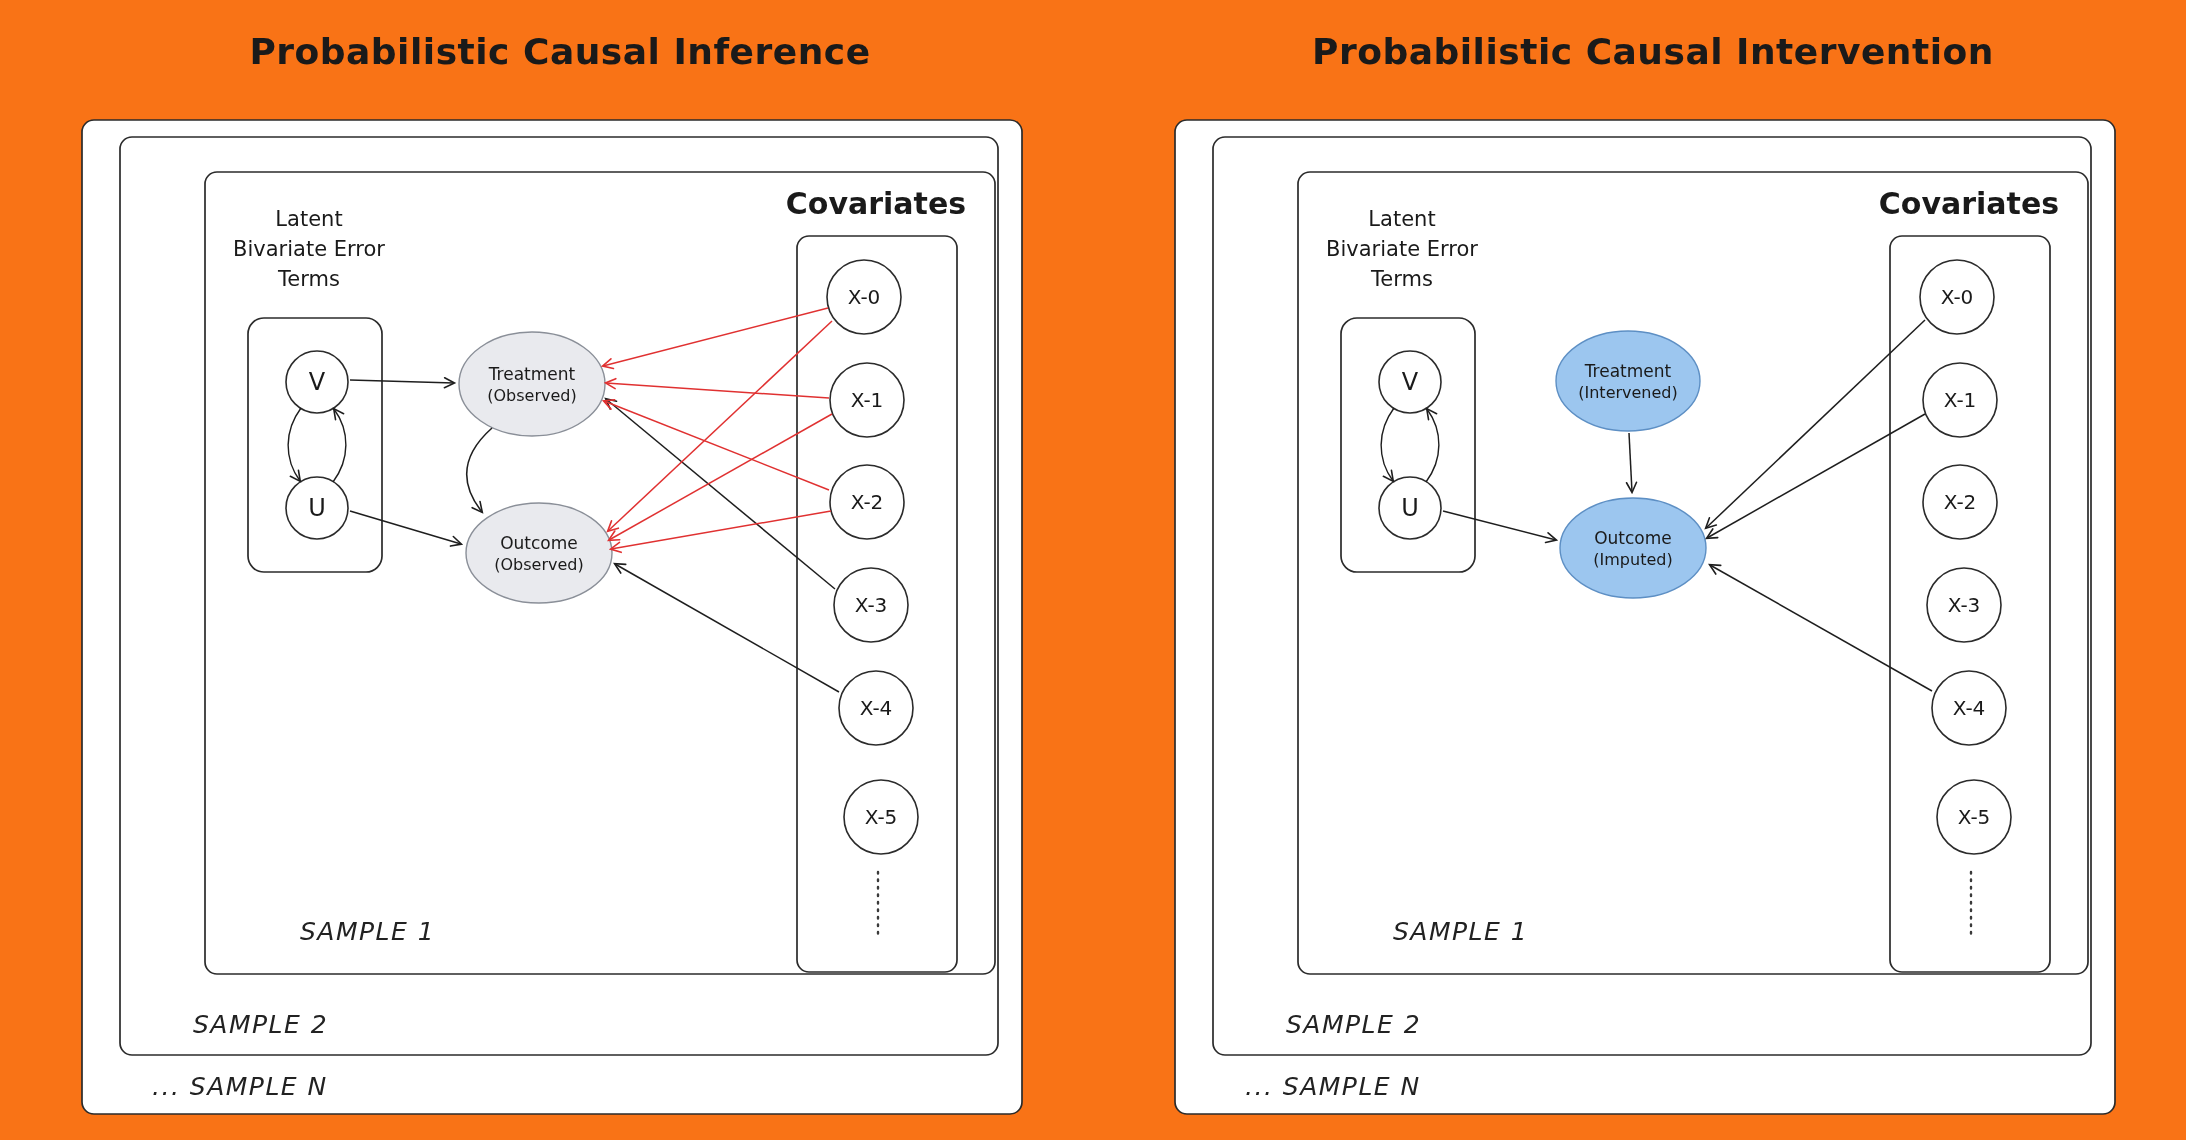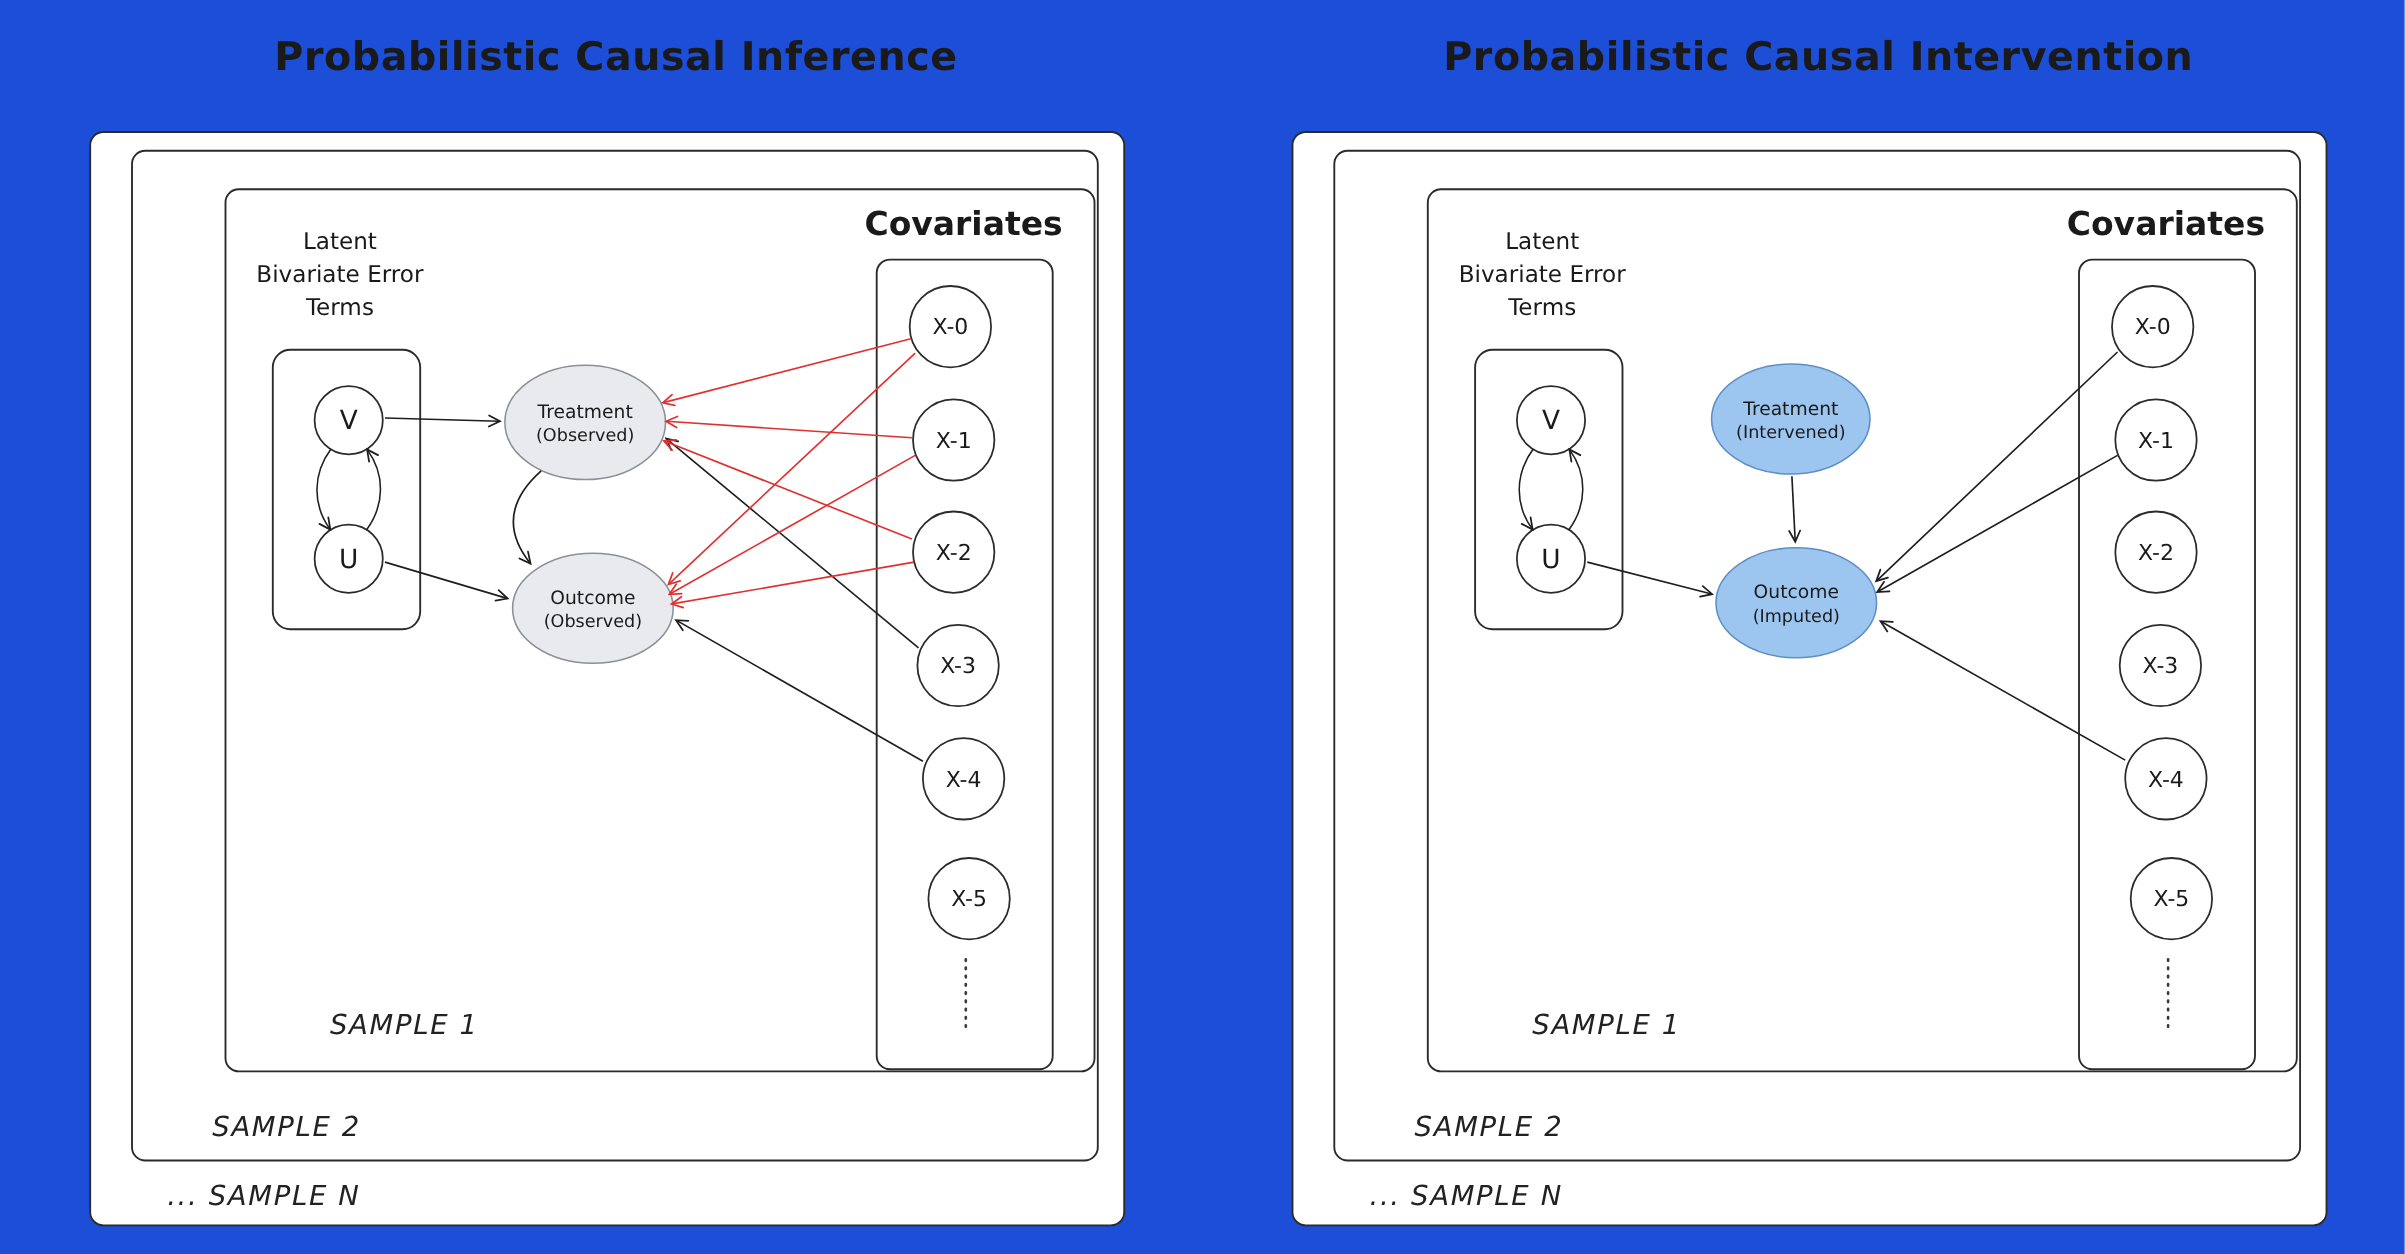--- a/index.html
+++ b/index.html
@@ -4,7 +4,7 @@
 <style>
   html, body { margin: 0; padding: 0; background: #ffffff; }
   body { width: 2186px; height: 1140px; font-family: "DejaVu Sans", sans-serif; }
-  .canvas { display: flex; width: 2186px; height: 1140px; background: #1d4ed8; }
+  .canvas { display: flex; width: 2186px; height: 1140px; background: #f97316; }
   .panel { width: 1093px; height: 1140px; }
 
   text { fill: #1a1a1a; }

